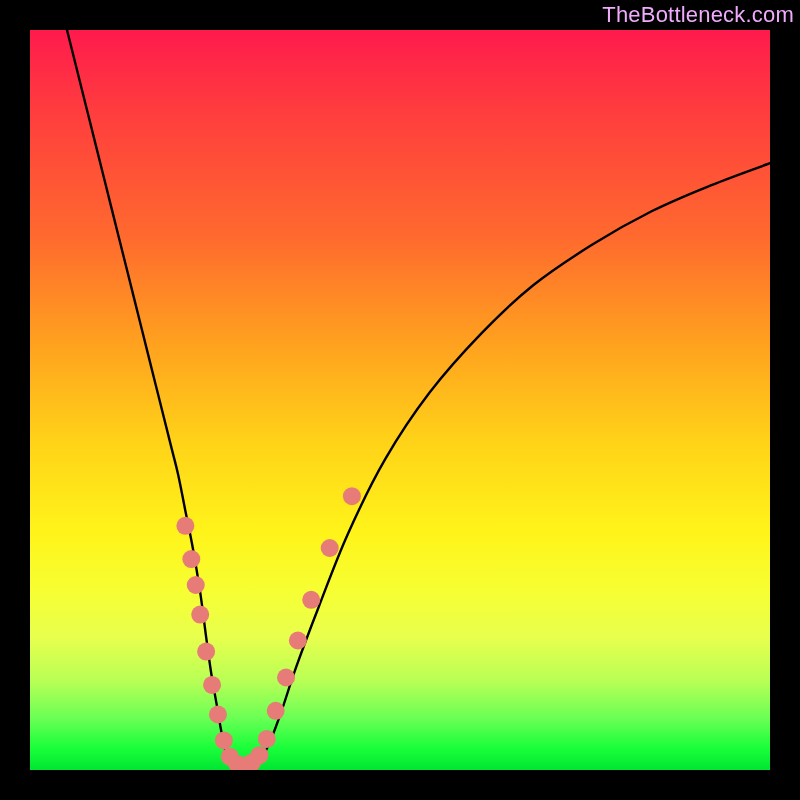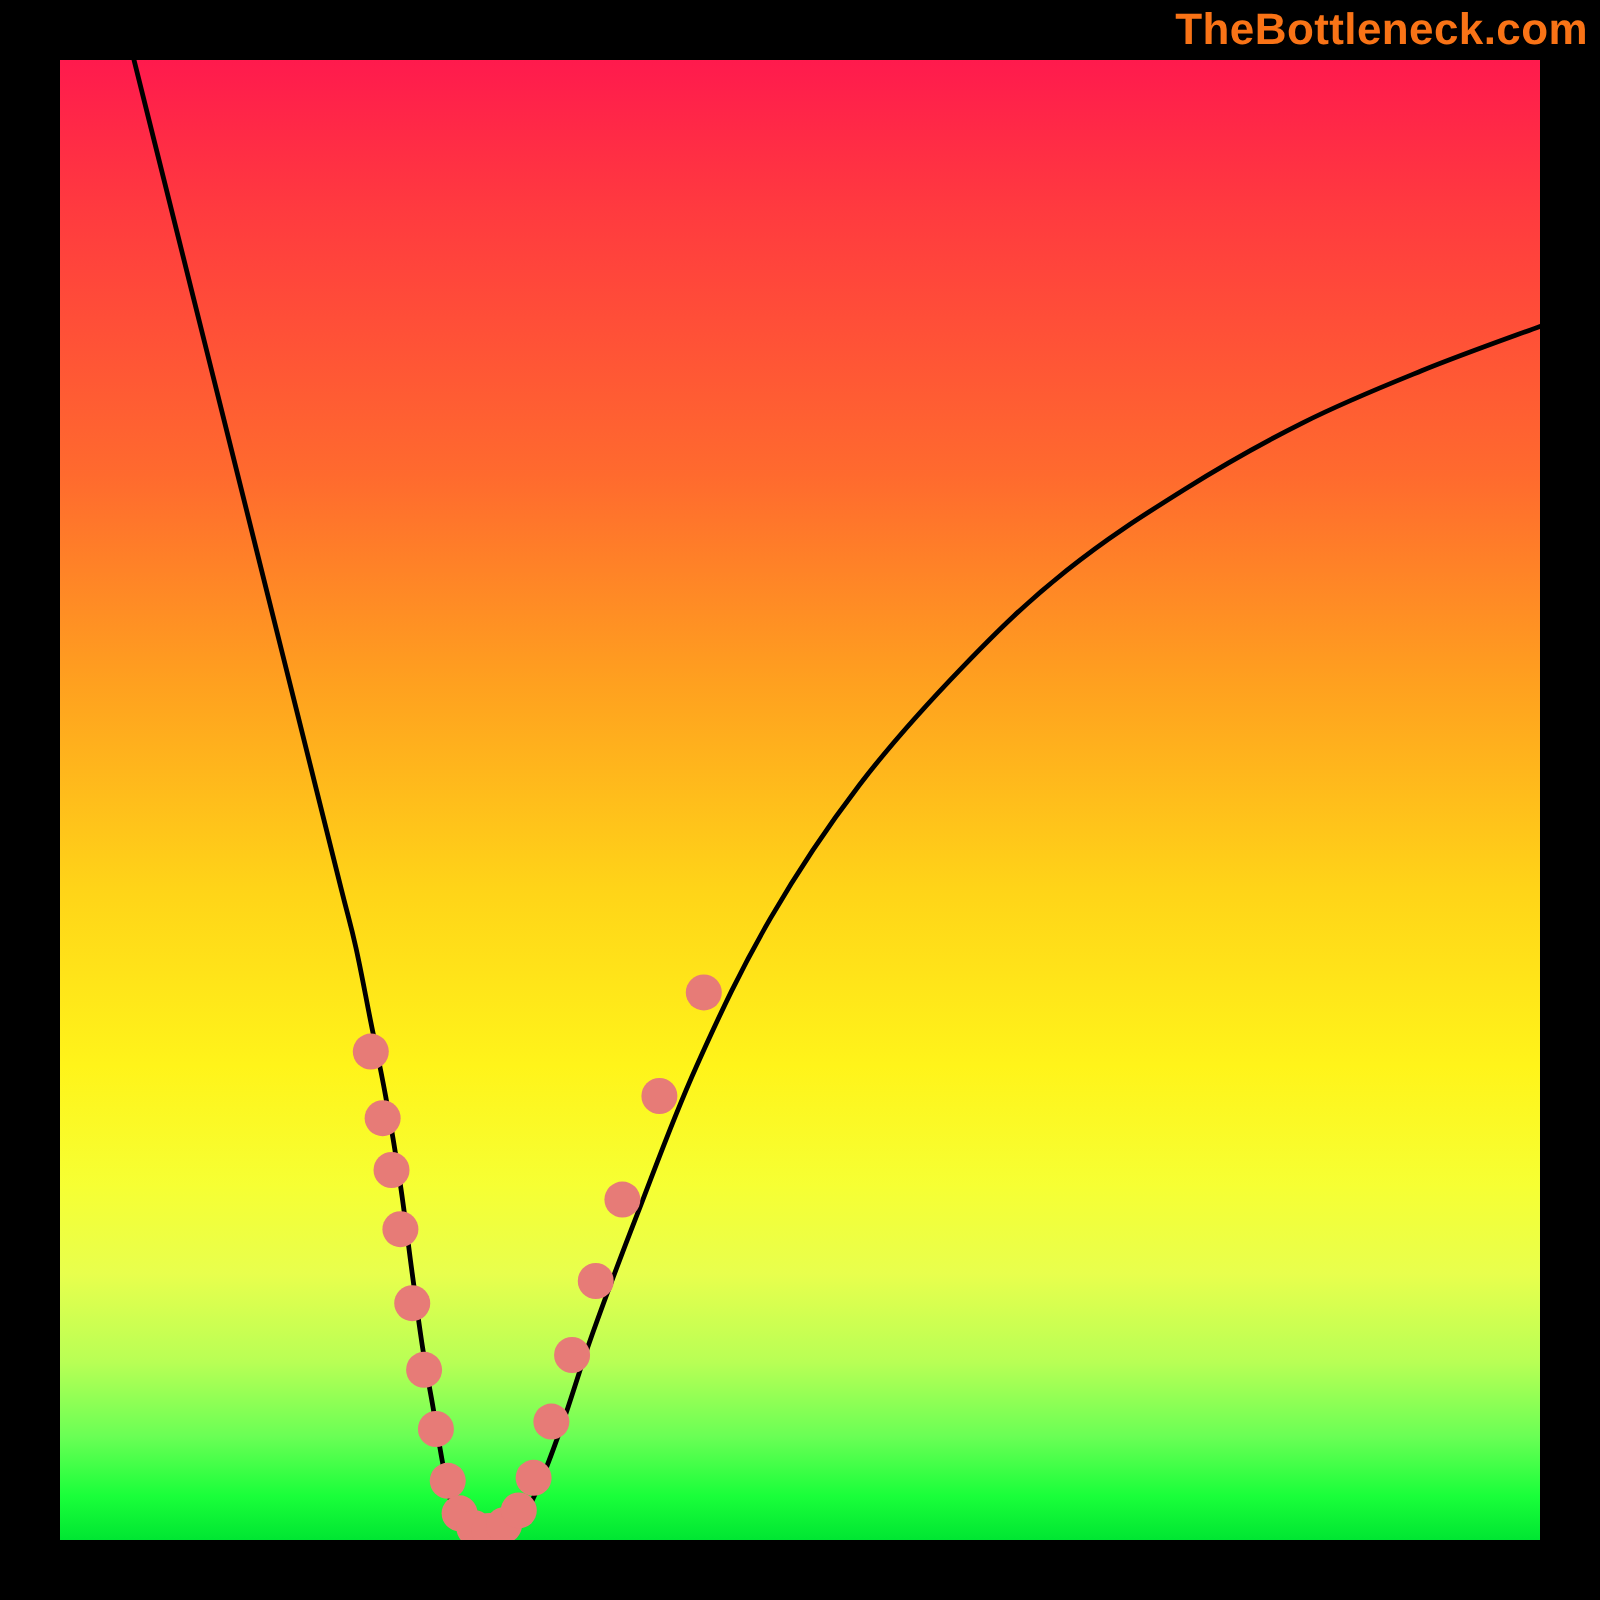--- a/index.html
+++ b/index.html
@@ -43,9 +43,9 @@
     position: absolute;
     top: 2px;
     right: 6px;
-    color: #f97316;
+    color: #f0abfc;
     font-size: 22px;
-    font-weight: 700;
+    font-weight: 400;
     letter-spacing: 0.2px;
     user-select: none;
   }

